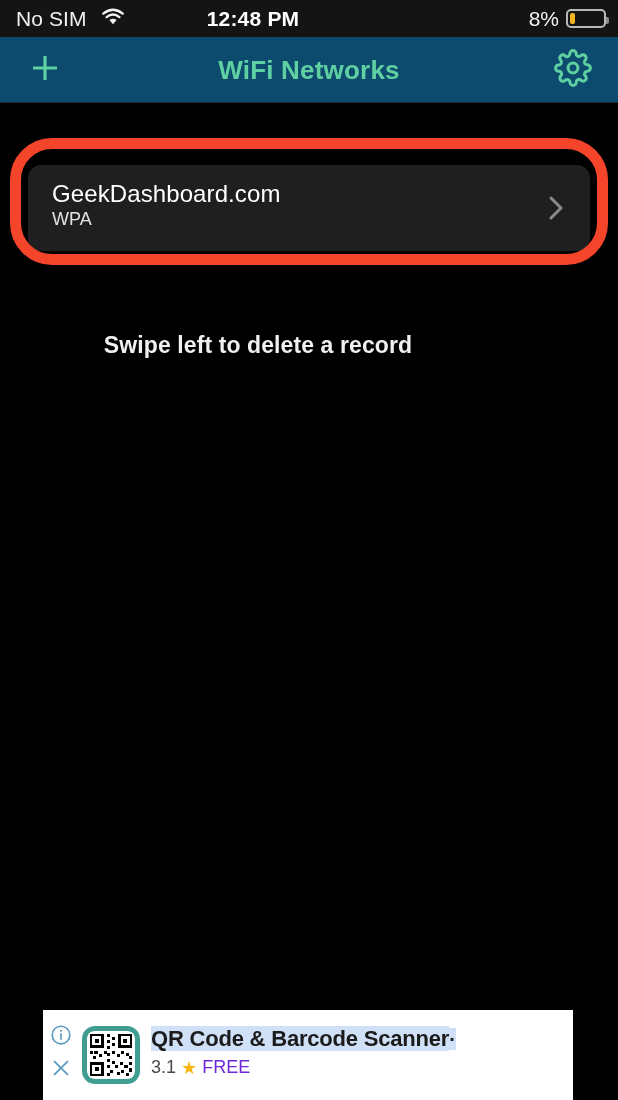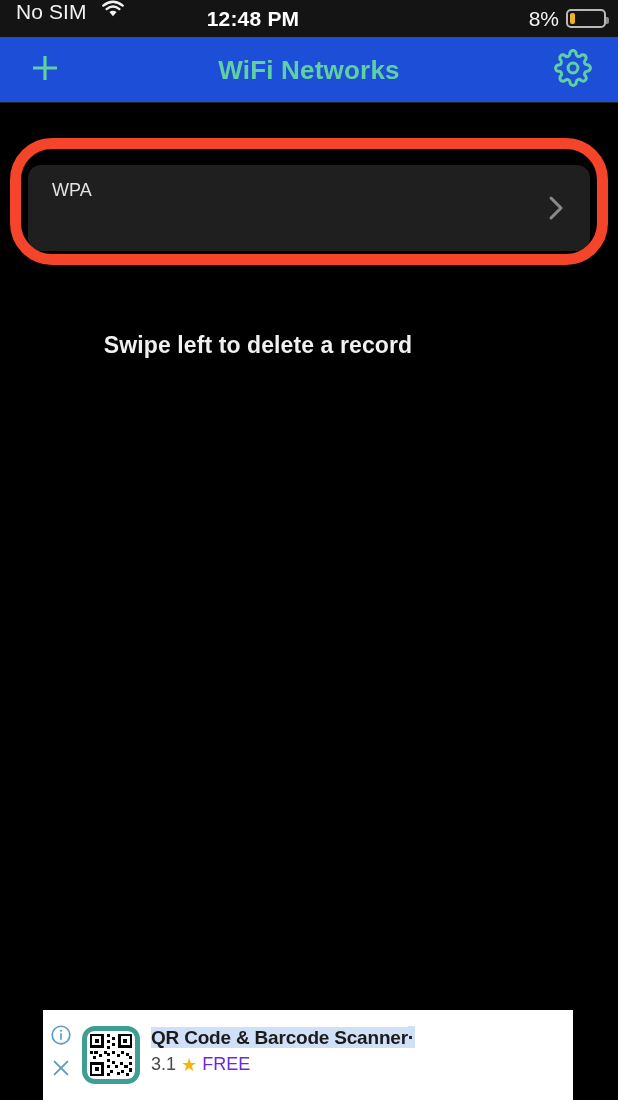--- a/index.html
+++ b/index.html
@@ -24,7 +24,7 @@
   }
   .sb-left {
     position:absolute; left:16px; top:0; height:37px;
-    display:flex; gap:14px;
+    display:flex; align-items:center; gap:14px;
   }
   .sb-text { font-size:21px; font-weight:500; letter-spacing:0.1px; color:#f2f2f2; }
   .sb-center {

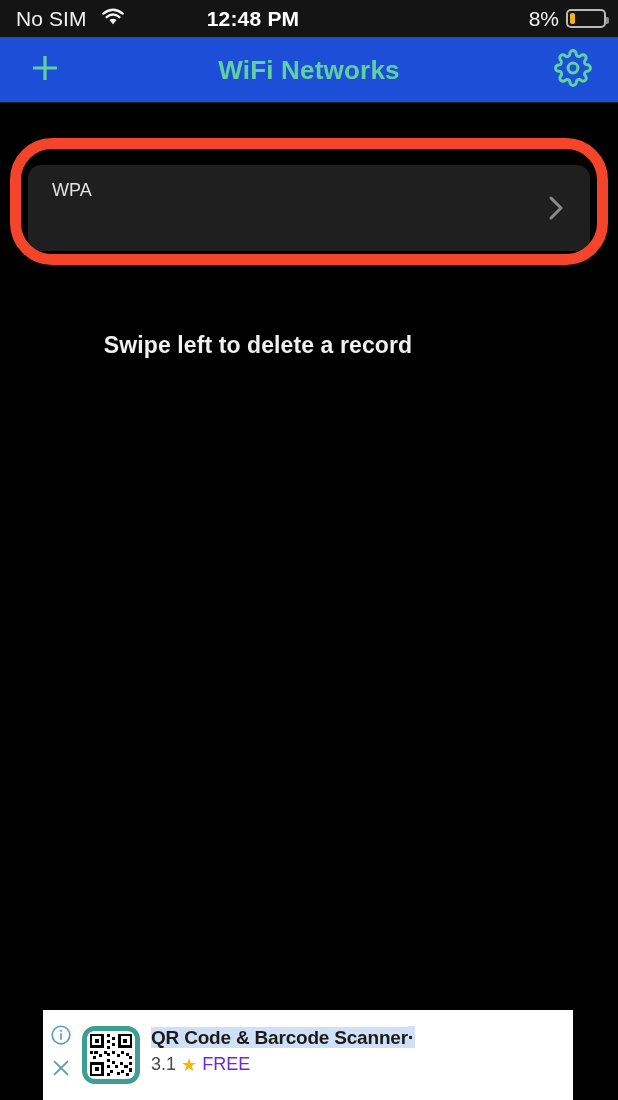--- a/index.html
+++ b/index.html
@@ -56,7 +56,7 @@
   #nav-bar {
     position:absolute; top:37px; left:0;
     width:618px; height:66px;
-    background:#1d4ed8;
+    background:#0c4a6e;
     border-bottom:1px solid #242424;
   }
   #add-button {

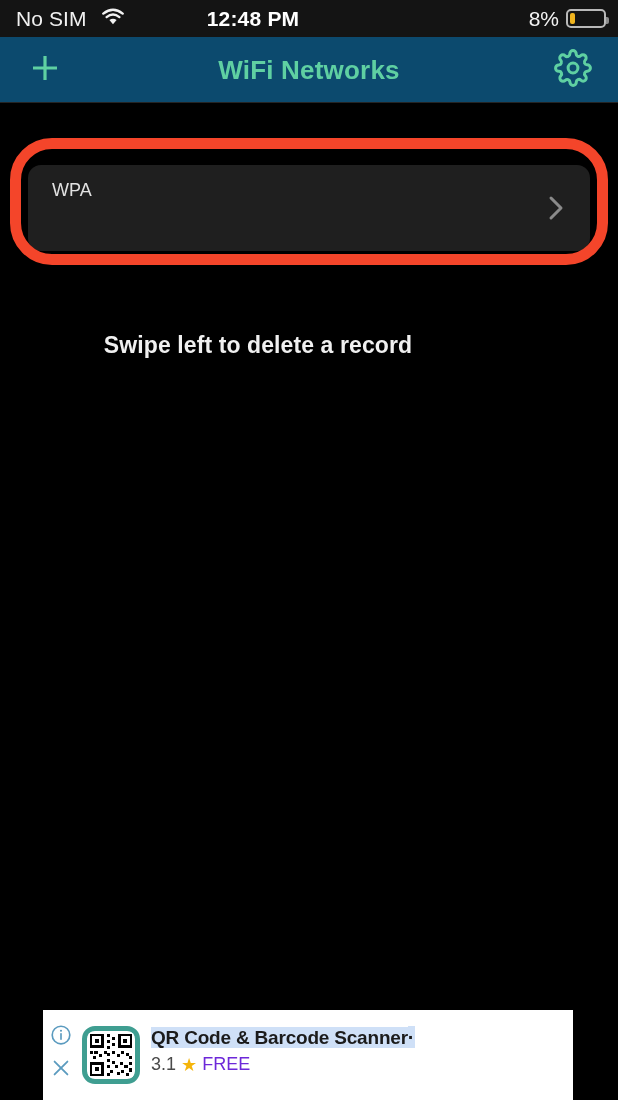--- a/index.html
+++ b/index.html
@@ -240,6 +240,7 @@
 
     <div id="network-row">
       <div class="row-texts">
+        <div class="row-ssid">GeekDashboard.com</div>
         <div class="row-sec">WPA</div>
       </div>
       <div id="row-chevron">

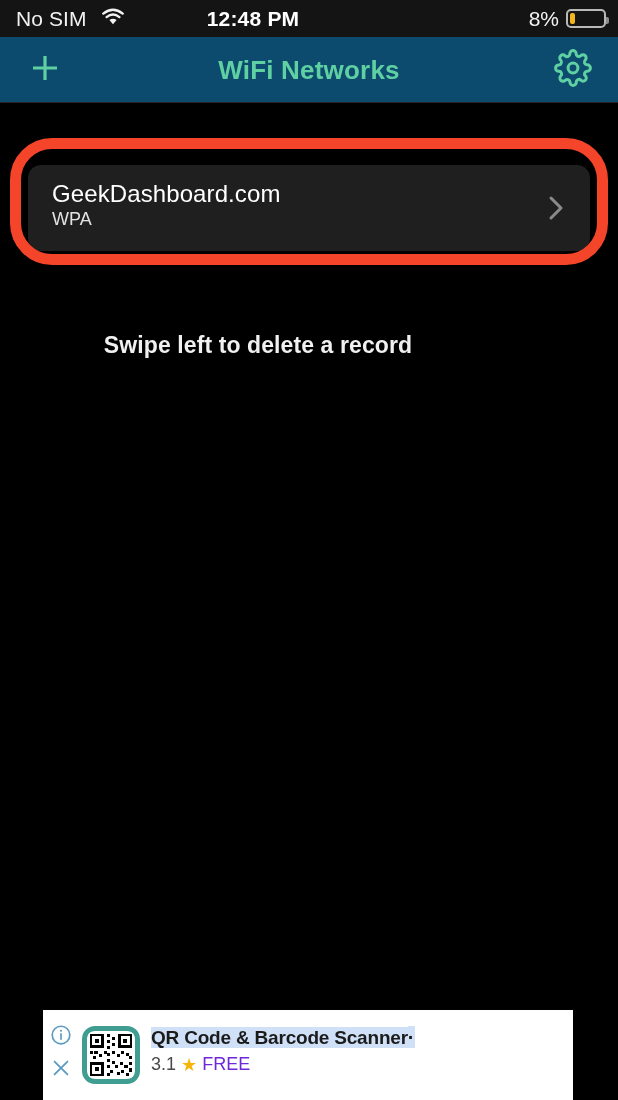--- a/index.html
+++ b/index.html
@@ -155,7 +155,7 @@
   }
   .ad-title {
     display:inline;
-    font-size:19px; font-weight:700; color:#1b1b1b;
+    font-size:22px; font-weight:700; color:#1b1b1b;
     background:#cfe0f7;
     letter-spacing:-0.2px;
     white-space:nowrap;

